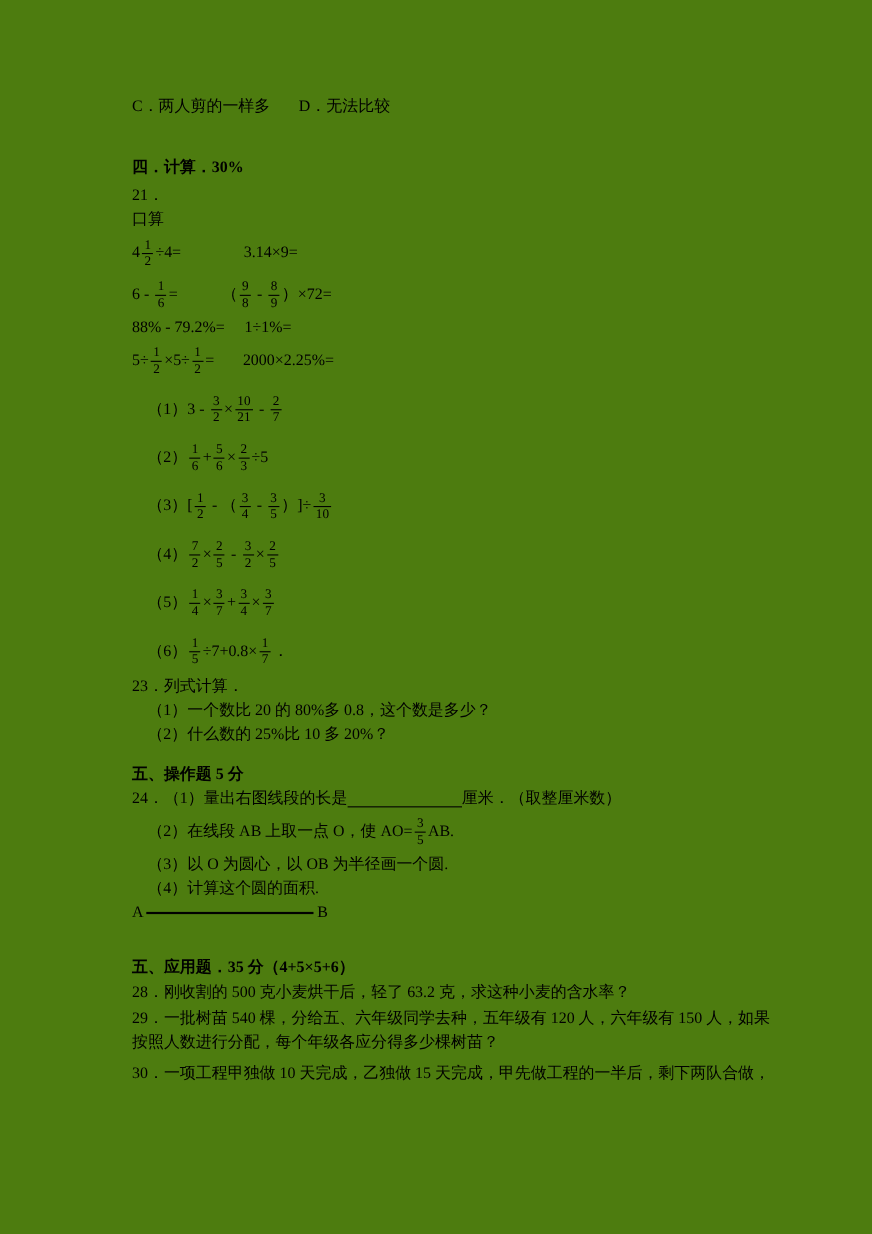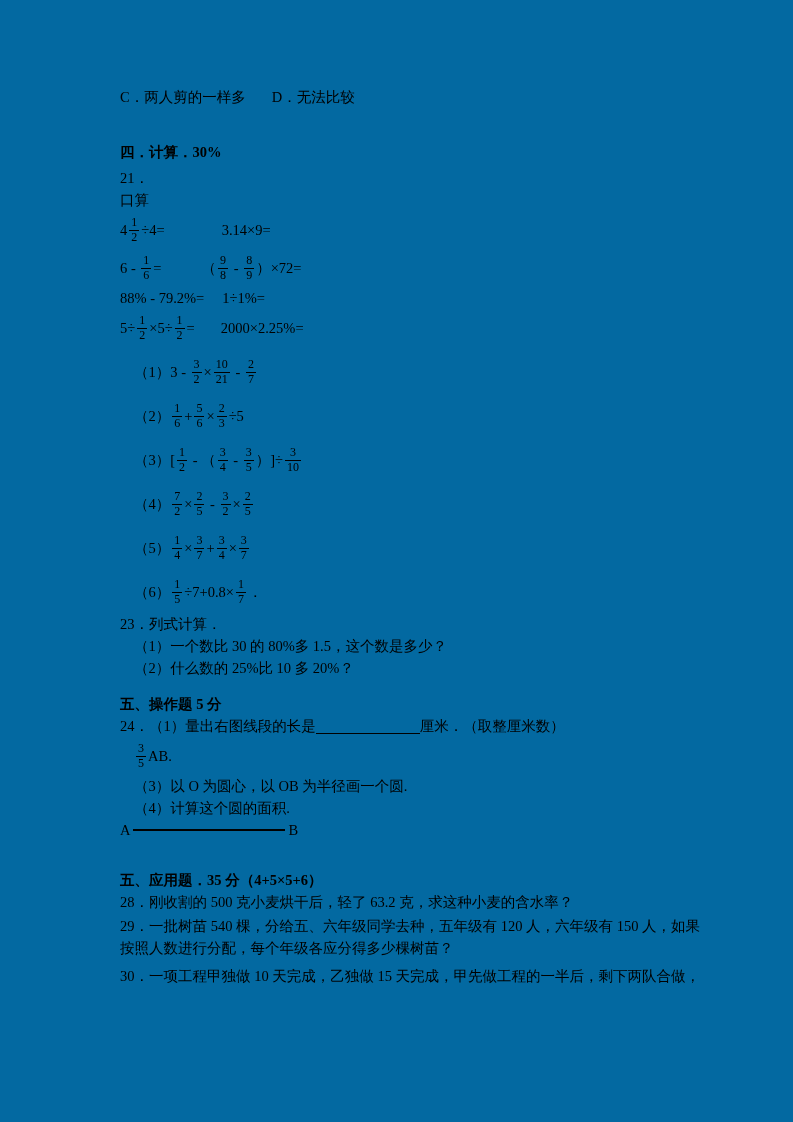--- a/index.html
+++ b/index.html
@@ -8,7 +8,7 @@
     position: relative;
     width: 793px;
     height: 1122px;
-    background: #0369a1;
+    background: #4d7c0f;
     padding: 86px 0 0 120px;
     font-family: "Liberation Serif", "DejaVu Serif", serif;
     font-size: 14.5px;

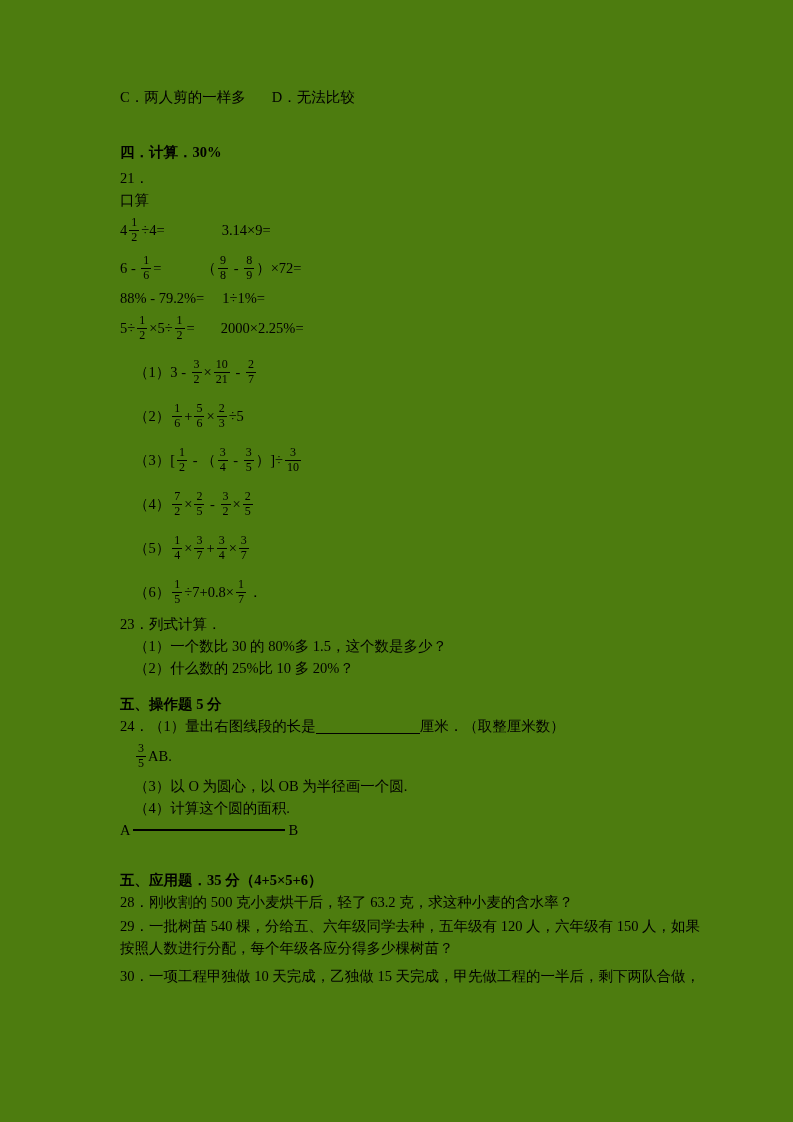--- a/index.html
+++ b/index.html
@@ -69,7 +69,7 @@
     <div class="line math indent1" style="margin-top: 6px;"><span>（5）</span><span class="frac"><span class="num">1</span><span class="den">4</span></span><span>×</span><span class="frac"><span class="num">3</span><span class="den">7</span></span><span>+</span><span class="frac"><span class="num">3</span><span class="den">4</span></span><span>×</span><span class="frac"><span class="num">3</span><span class="den">7</span></span></div>
     <div class="line math indent1" style="margin-top: 6px;"><span>（6）</span><span class="frac"><span class="num">1</span><span class="den">5</span></span><span>÷7+0.8×</span><span class="frac"><span class="num">1</span><span class="den">7</span></span><span>．</span></div>
     <div class="line" style="margin-top: 2px;"><span>23．列式计算．</span></div>
-    <div class="line indent1"><span>（1）一个数比 30 的 80%多 1.5，这个数是多少？</span></div>
+    <div class="line indent1"><span>（1）一个数比 20 的 80%多 0.8，这个数是多少？</span></div>
     <div class="line indent1"><span>（2）什么数的 25%比 10 多 20%？</span></div>
     <div class="line bold" style="margin-top: 14px;"><span>五、操作题 5 分</span></div>
     <div class="line"><span>24．（1）量出右图线段的长是</span><span class="blank" style="width: 104px;"></span><span>厘米．（取整厘米数）</span></div>

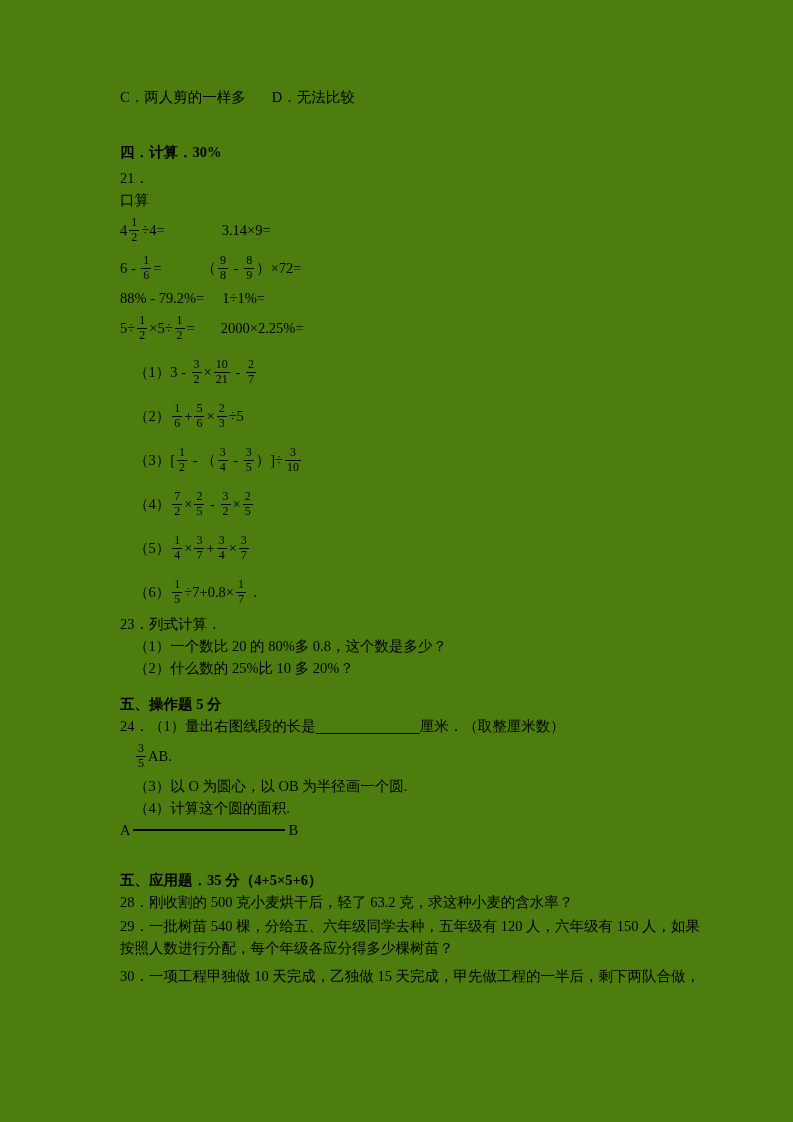--- a/index.html
+++ b/index.html
@@ -73,7 +73,7 @@
     <div class="line indent1"><span>（2）什么数的 25%比 10 多 20%？</span></div>
     <div class="line bold" style="margin-top: 14px;"><span>五、操作题 5 分</span></div>
     <div class="line"><span>24．（1）量出右图线段的长是</span><span class="blank" style="width: 104px;"></span><span>厘米．（取整厘米数）</span></div>
-    <div class="line math indent1"><span class="frac"><span class="num">3</span><span class="den">5</span></span><span>AB.</span></div>
+    <div class="line math indent1"><span>（2）在线段 AB 上取一点 O，使 AO=</span><span class="frac"><span class="num">3</span><span class="den">5</span></span><span>AB.</span></div>
     <div class="line indent1"><span>（3）以 O 为圆心，以 OB 为半径画一个圆.</span></div>
     <div class="line indent1"><span>（4）计算这个圆的面积.</span></div>
     <div class="line"><span>A</span><span class="segline" style="width: 152px;"></span><span>B</span></div>

